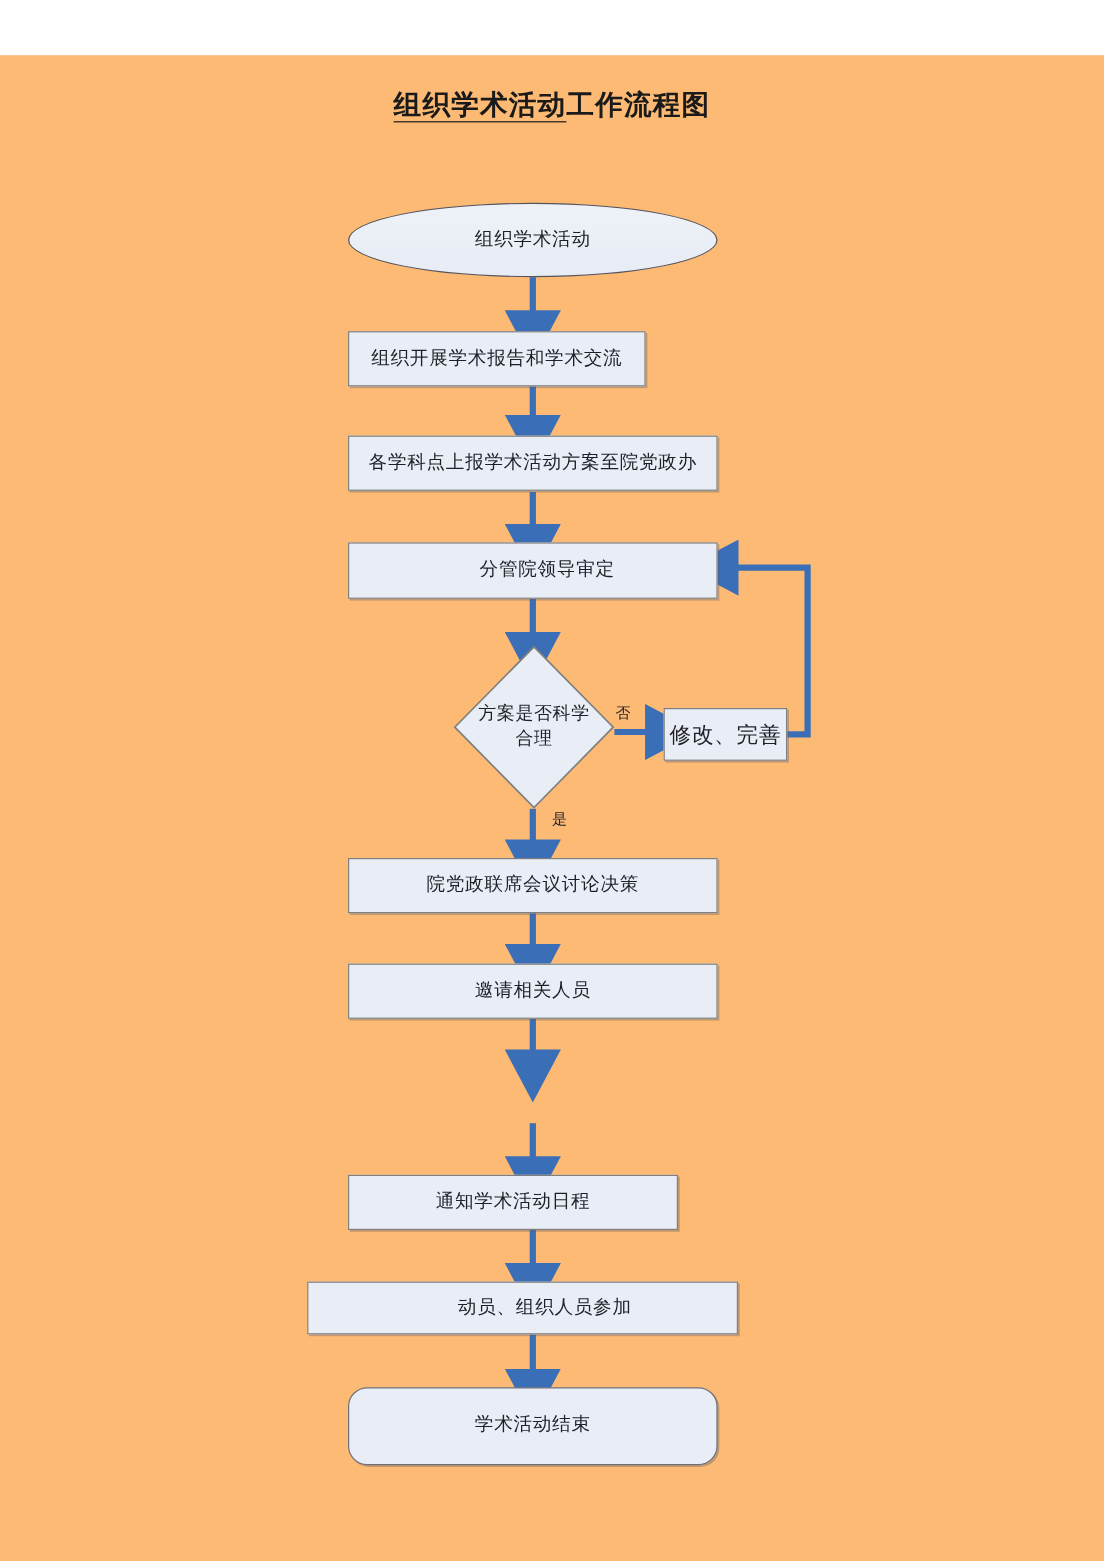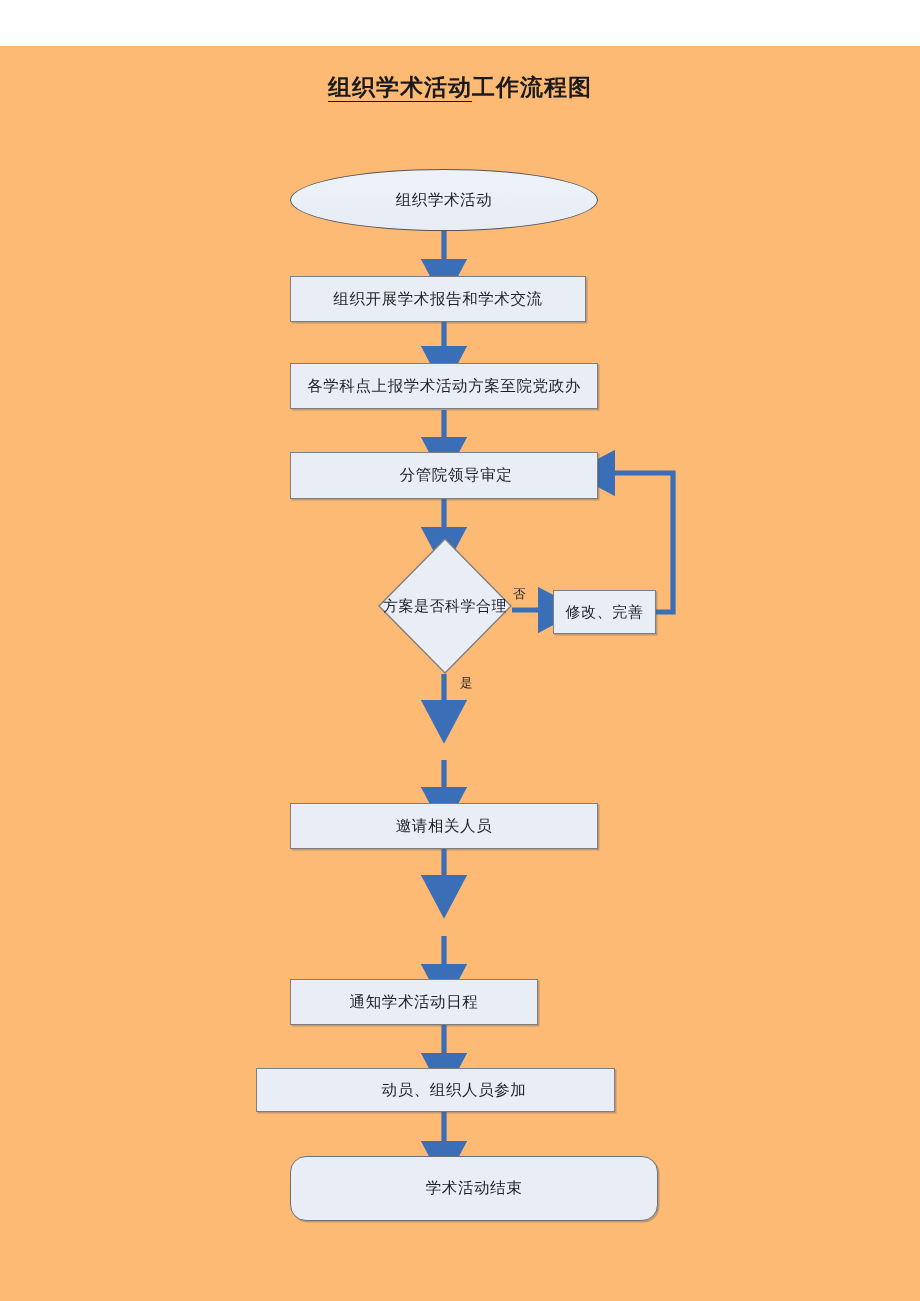--- a/index.html
+++ b/index.html
@@ -154,7 +154,7 @@
     <span>组织学术活动</span>
   </div>
 
-  <div class="node proc" style="left:290px; top:230px; width:296px; height:46px;">
+  <div class="node proc" style="left:290px; top:230px; width:248px; height:46px;">
     <span>组织开展学术报告和学术交流</span>
   </div>
 

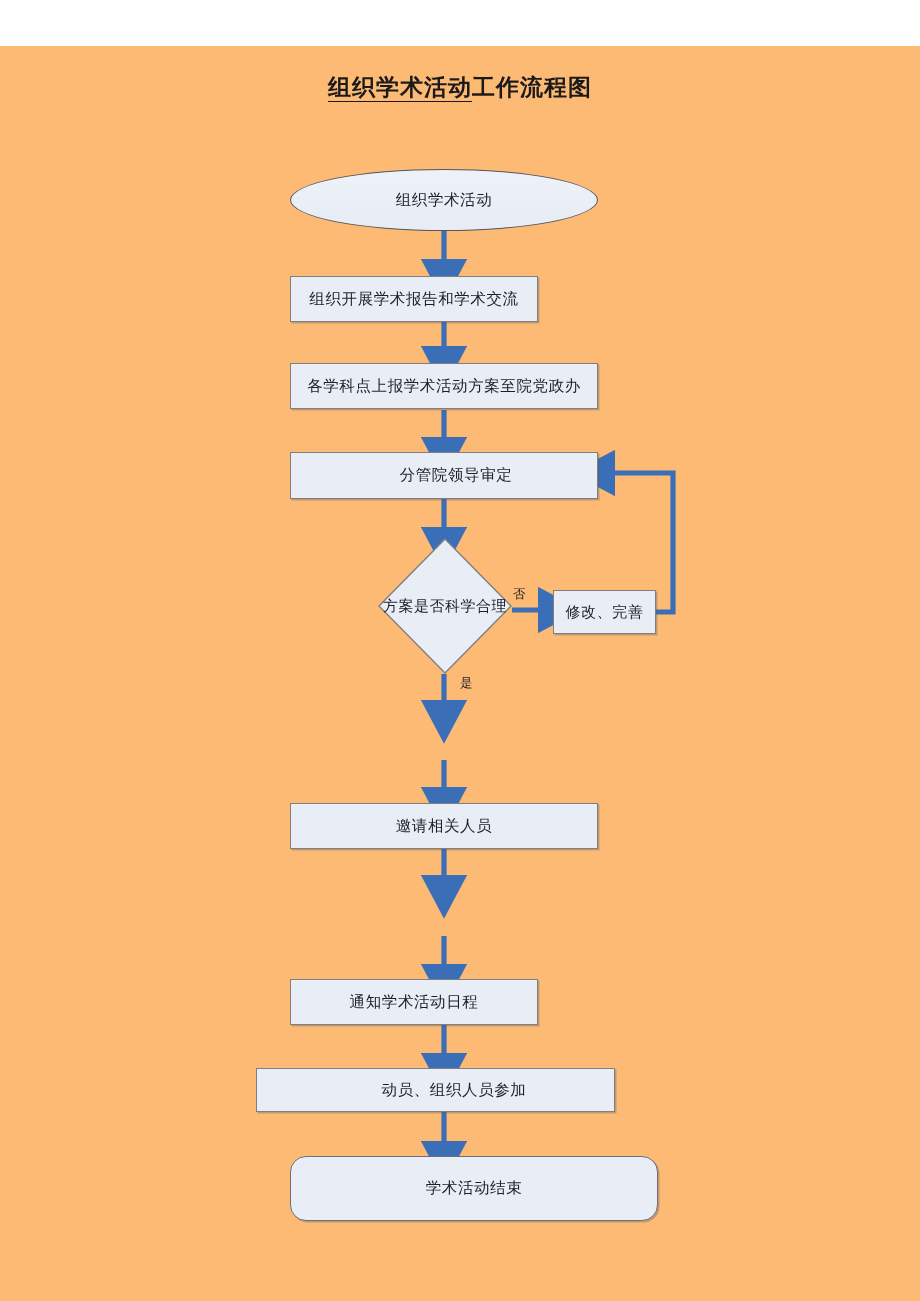--- a/index.html
+++ b/index.html
@@ -78,7 +78,7 @@
     left: 0; top: 0;
     width: 100%; height: 100%;
     display: flex;
-    flex-direction: row;
+    flex-direction: column;
     align-items: center;
     justify-content: center;
     font-size: 15px;

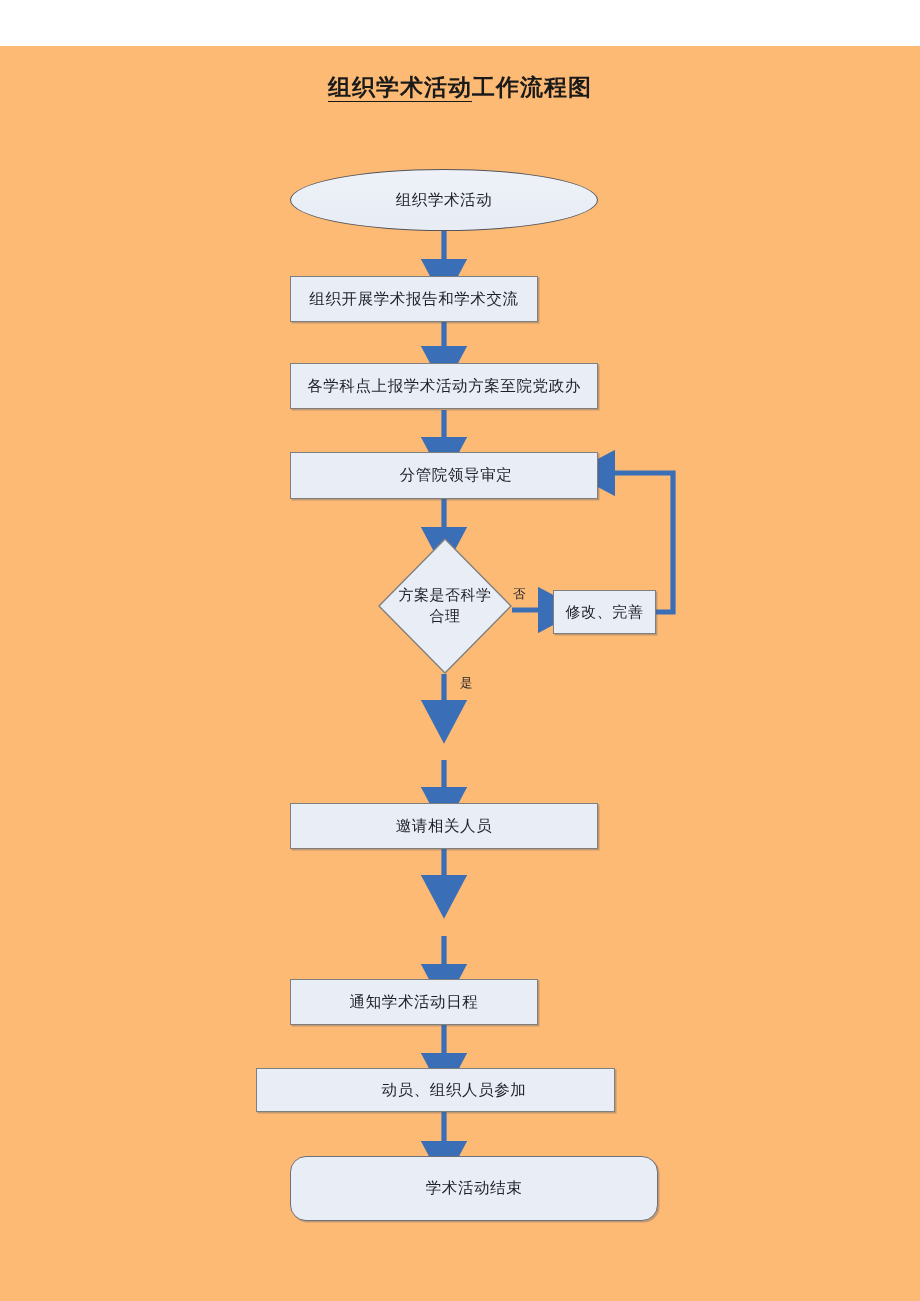--- a/index.html
+++ b/index.html
@@ -65,7 +65,7 @@
     background: linear-gradient(180deg,#eef2f8 0%,#e7ecf5 100%);
   }
   .node.small {
-    font-size: 15px;
+    font-size: 18px;
     box-shadow: 1.5px 1.5px 0 rgba(90,90,100,0.35);
   }
   

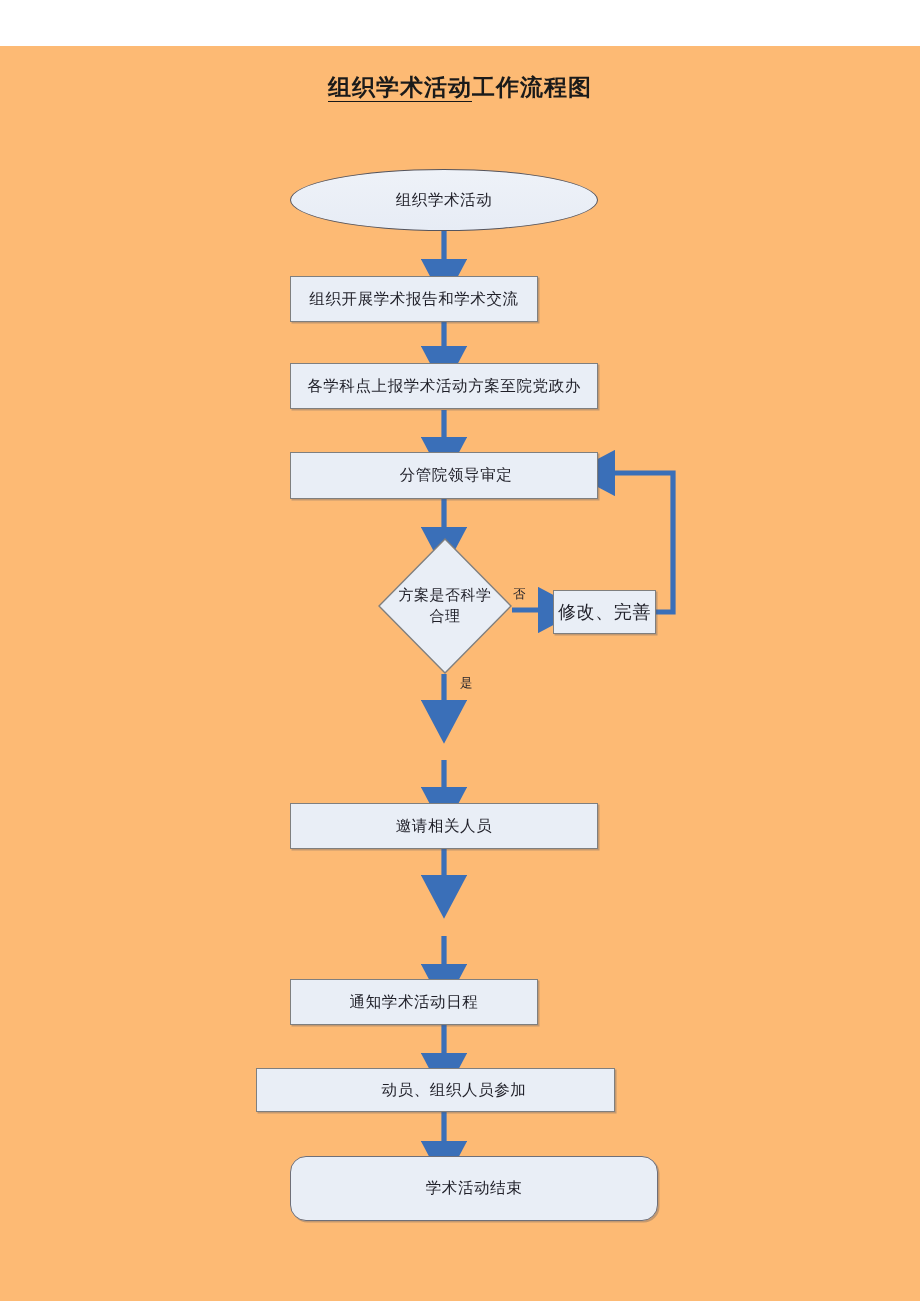--- a/index.html
+++ b/index.html
@@ -180,6 +180,9 @@
     <span>修改、完善</span>
   </div>
 
+  <div class="node proc" style="left:290px; top:669px; width:308px; height:46px;">
+    <span>院党政联席会议讨论决策</span>
+  </div>
 
   <div class="node proc" style="left:290px; top:757px; width:308px; height:46px;justify-content:center;">
     <span>邀请相关人员</span>

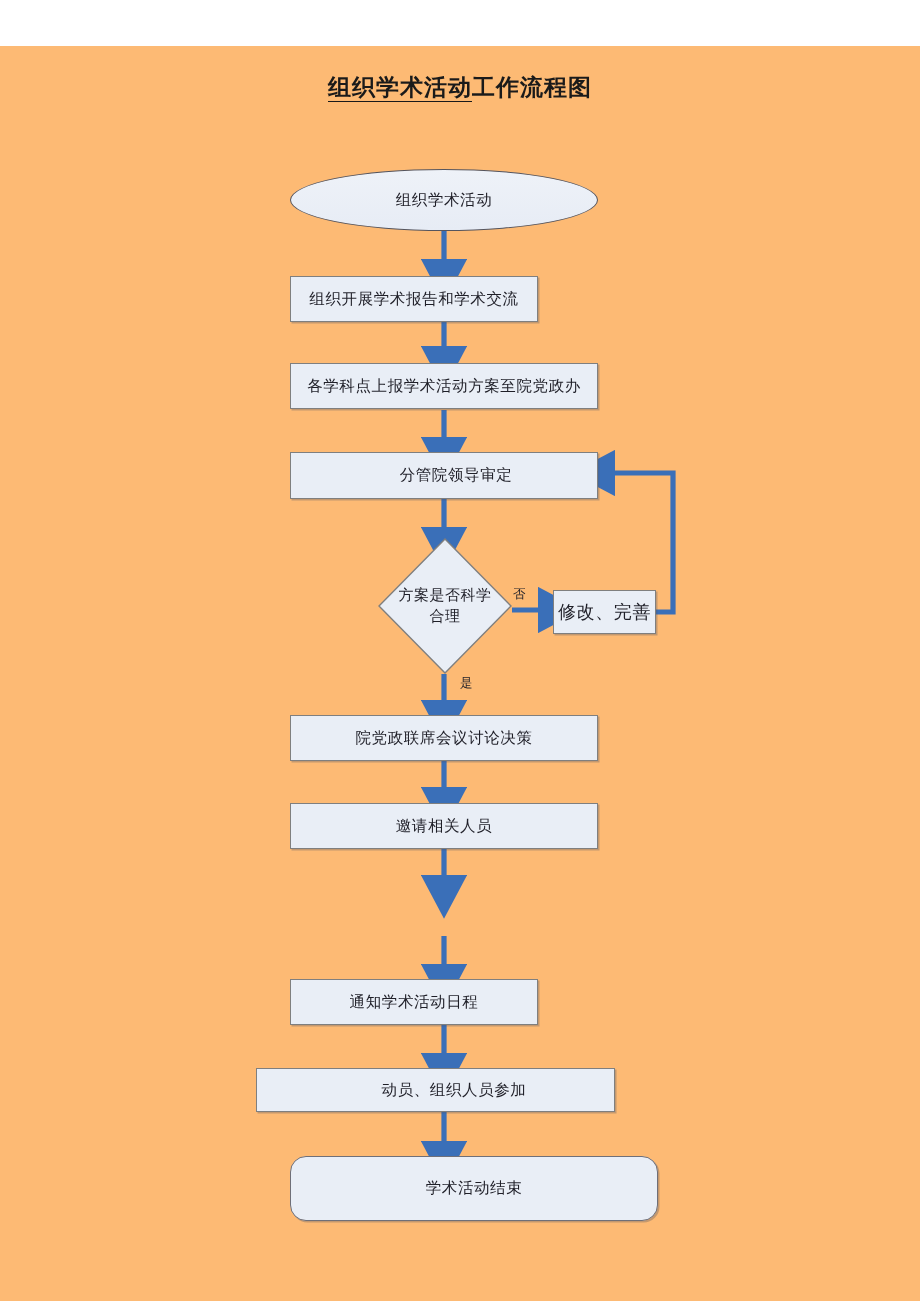--- a/index.html
+++ b/index.html
@@ -189,7 +189,7 @@
   </div>
 
 
-  <div class="node proc" style="left:290px; top:933px; width:248px; height:46px;">
+  <div class="node proc" style="left:290px; top:933px; width:275px; height:46px;">
     <span>通知学术活动日程</span>
   </div>
 

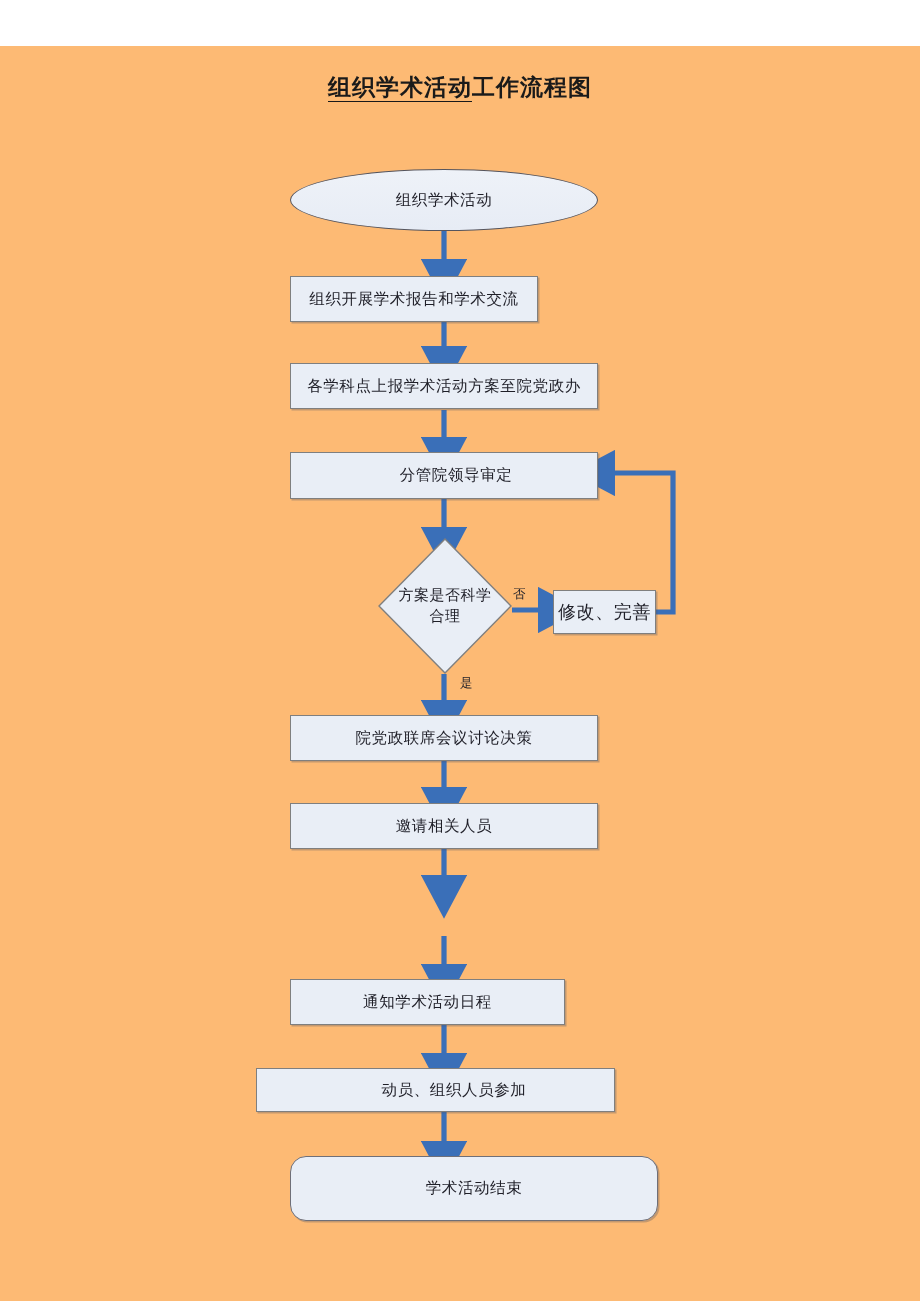--- a/index.html
+++ b/index.html
@@ -197,7 +197,7 @@
     <span>动员、组织人员参加</span>
   </div>
 
-  <div class="node term" style="left:290px; top:1110px; width:368px; height:65px;">
+  <div class="node term" style="left:290px; top:1110px; width:308px; height:65px;">
     <span>学术活动结束</span>
   </div>
 

